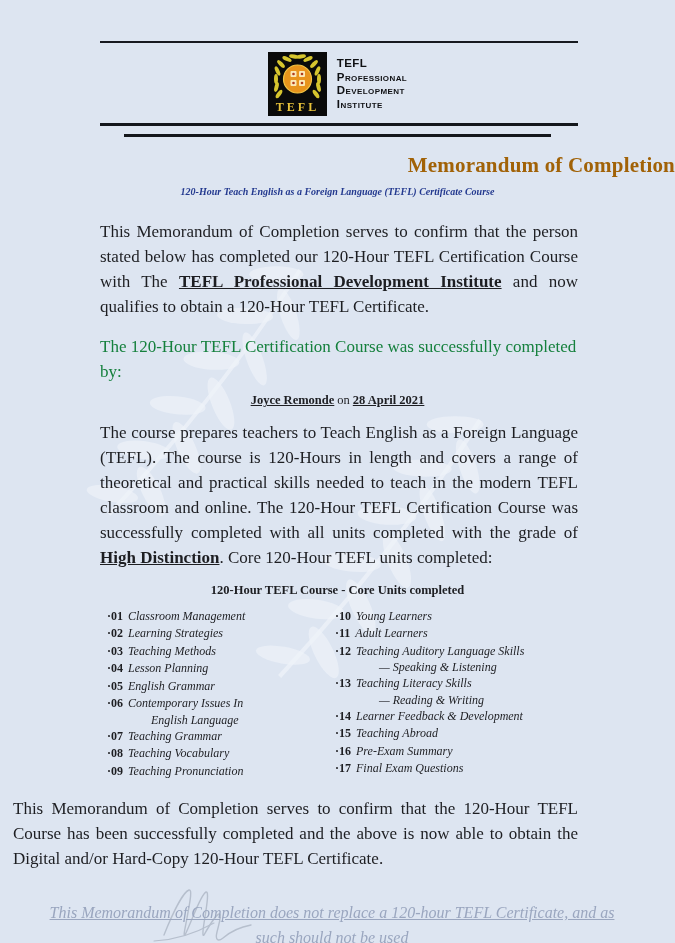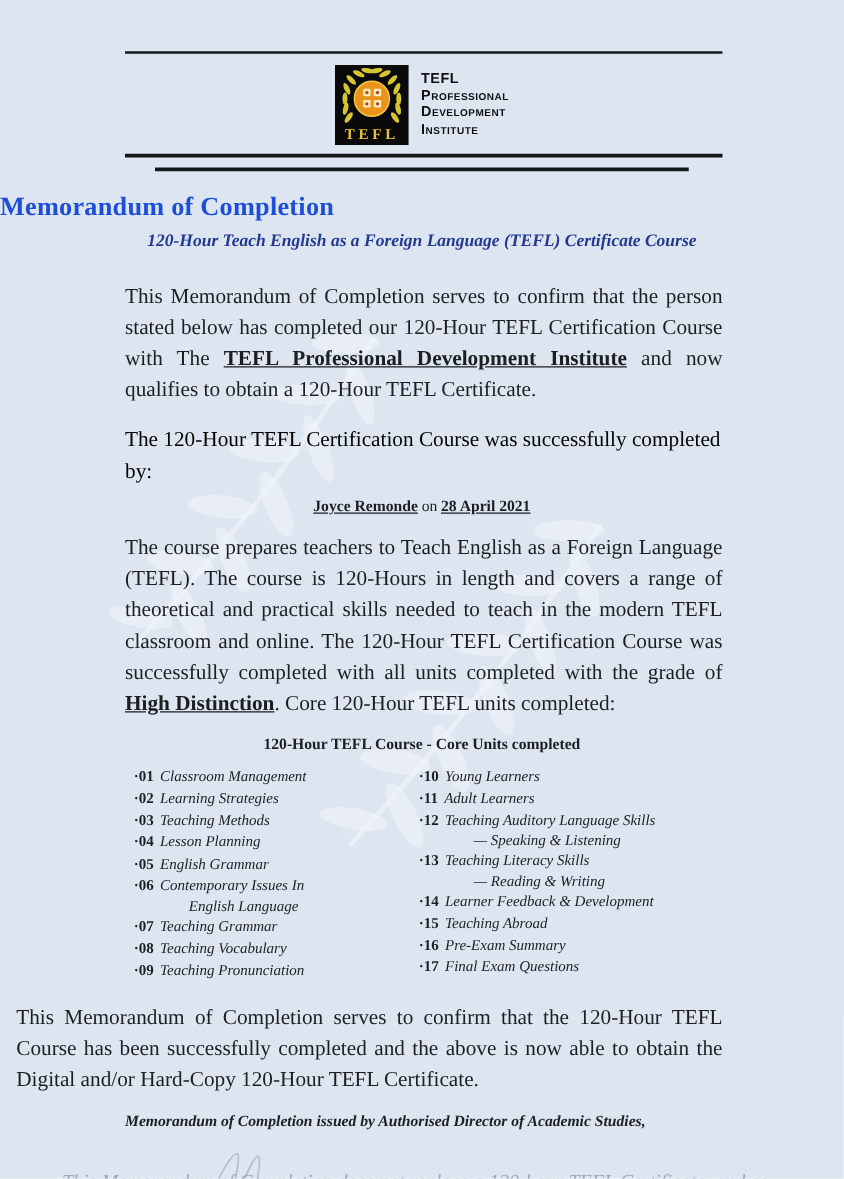--- a/index.html
+++ b/index.html
@@ -26,7 +26,7 @@
   .rule-a{height:3px;background:#14171c;width:478px;margin:7px 0 0 100px;}
   .rule-b{height:3px;background:#14171c;width:427px;margin:8px auto 0;}
 
-  .title{font-size:21px;font-weight:bold;text-align:left;margin:16px 0 0;letter-spacing:.2px;color:#1d4ed8;}
+  .title{font-size:21px;font-weight:bold;text-align:right;margin:16px 0 0;letter-spacing:.2px;color:#a16207;}
   .subtitle{font-size:14px;font-weight:bold;font-style:italic;text-align:center;margin-top:8px;color:#23398f;}
 
   .para{margin:0 97px 0 100px;font-size:17px;line-height:1.47;text-align:justify;}

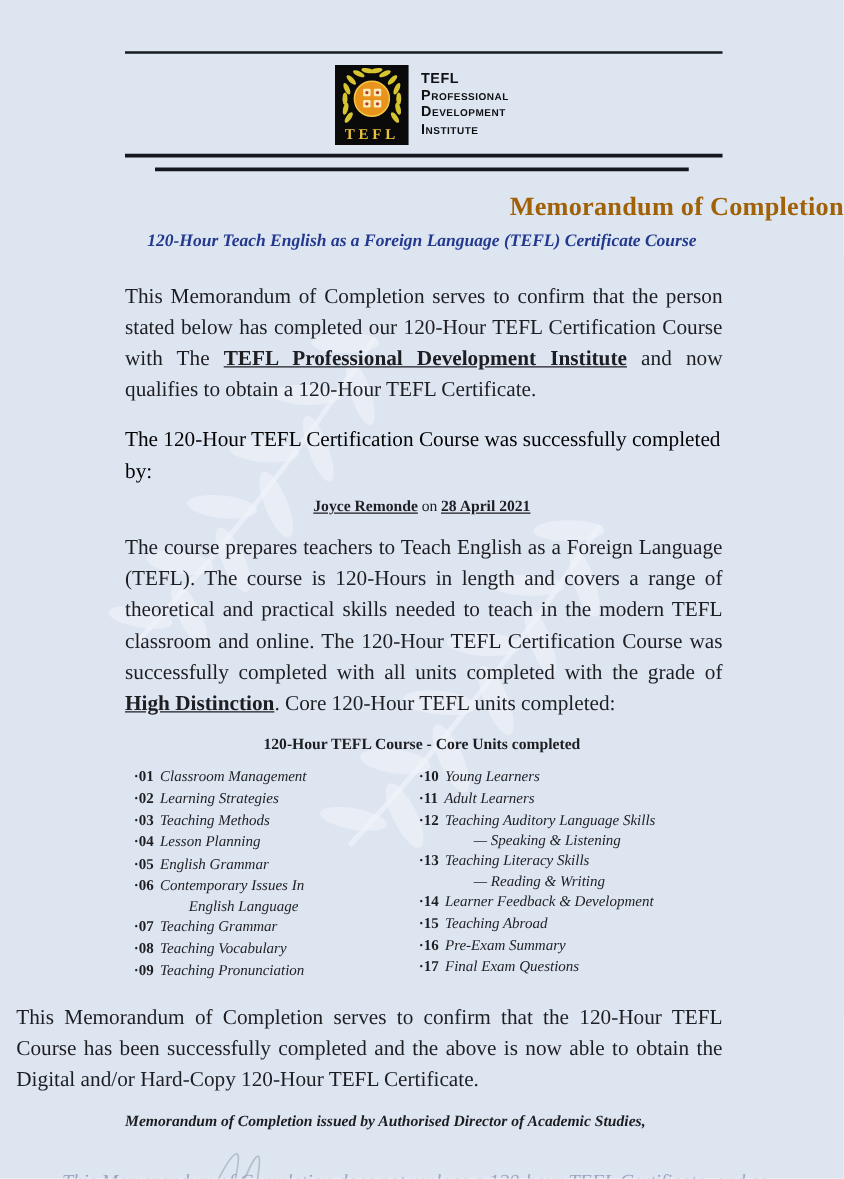--- a/index.html
+++ b/index.html
@@ -27,7 +27,7 @@
   .rule-b{height:3px;background:#14171c;width:427px;margin:8px auto 0;}
 
   .title{font-size:21px;font-weight:bold;text-align:right;margin:16px 0 0;letter-spacing:.2px;color:#a16207;}
-  .subtitle{font-size:14px;font-weight:bold;font-style:italic;text-align:center;margin-top:8px;color:#23398f;}
+  .subtitle{font-size:10px;font-weight:bold;font-style:italic;text-align:center;margin-top:8px;color:#23398f;}
 
   .para{margin:0 97px 0 100px;font-size:17px;line-height:1.47;text-align:justify;}
   .p1{margin-top:23px;}

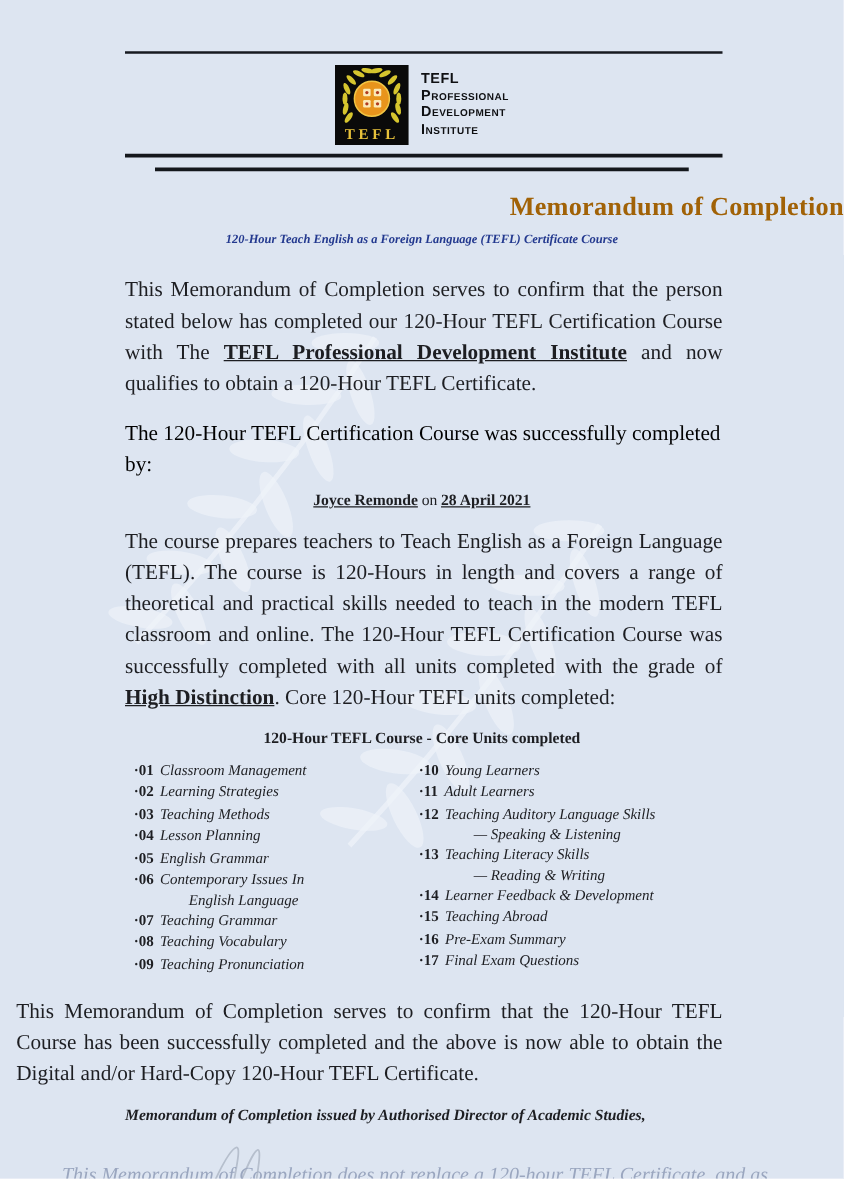--- a/index.html
+++ b/index.html
@@ -31,7 +31,7 @@
 
   .para{margin:0 97px 0 100px;font-size:17px;line-height:1.47;text-align:justify;}
   .p1{margin-top:23px;}
-  .lead{margin-top:15px;text-align:left;color:#000000;}
+  .lead{margin-top:15px;text-align:left;color:#15803d;}
   .bold-u{font-weight:bold;text-decoration:underline;}
   .center-line{text-align:center;font-size:12.5px;}
   .name-line{margin-top:8px;}

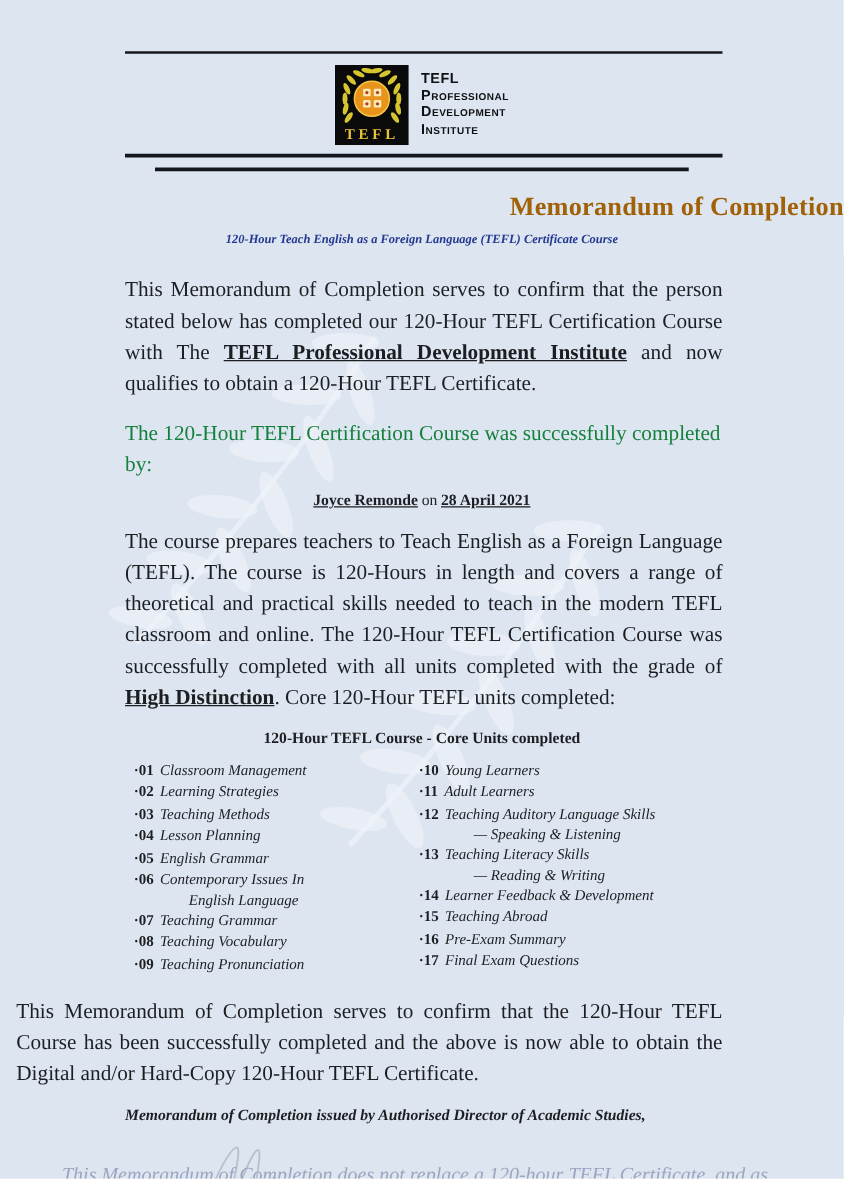--- a/index.html
+++ b/index.html
@@ -185,7 +185,6 @@
 
     <p class="para p3">This Memorandum of Completion serves to confirm that the 120-Hour TEFL Course has been successfully completed and the above is now able to obtain the Digital and/or Hard-Copy 120-Hour TEFL Certificate.</p>
 
-    <div class="issued-line">Memorandum of Completion issued by Authorised Director of Academic Studies,</div>
 
     <svg class="signature" width="118" height="62" viewBox="0 0 118 62" aria-hidden="true">
       <g stroke="#b6bfcd" fill="none" stroke-width="1.4" stroke-linecap="round">

